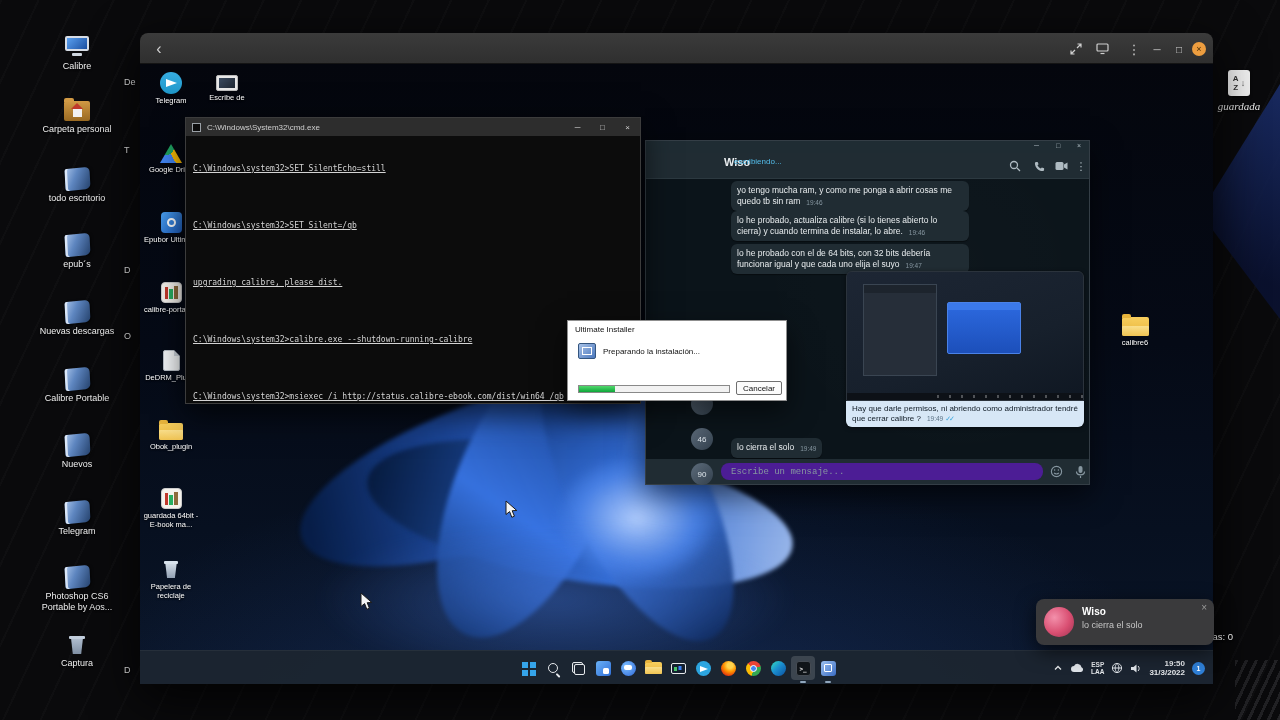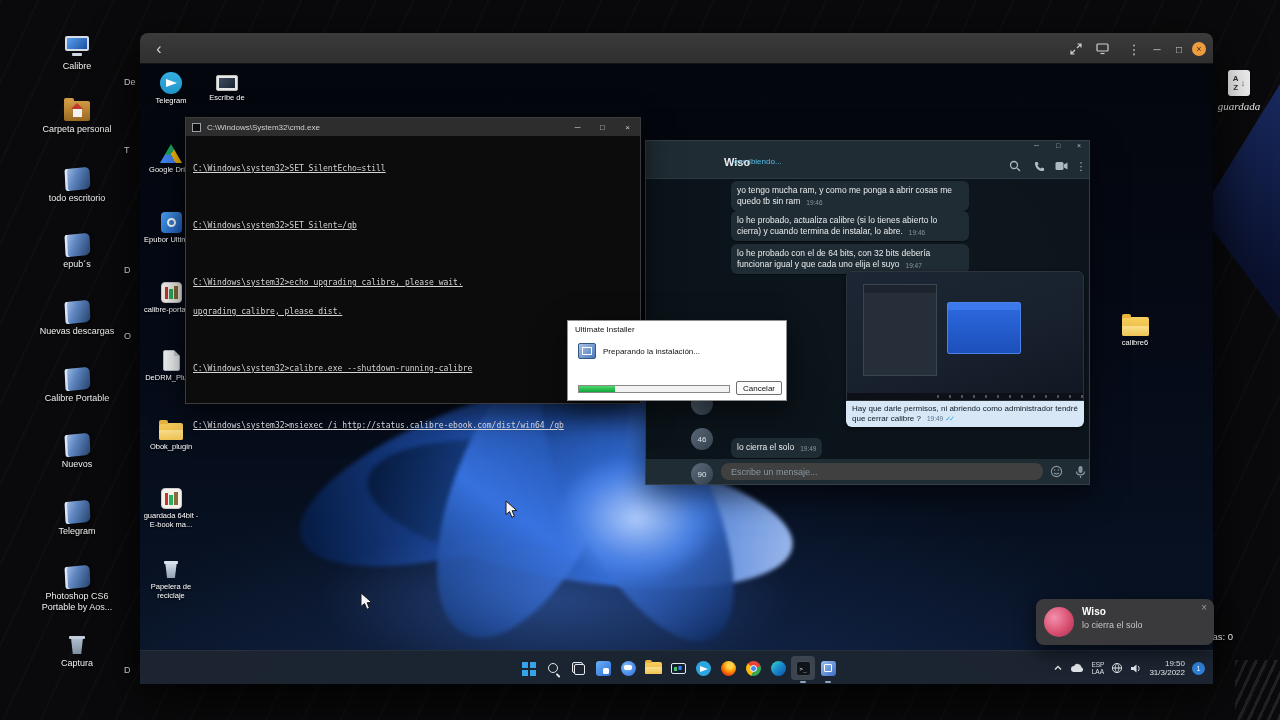--- a/index.html
+++ b/index.html
@@ -430,7 +430,6 @@
           <div class="cmd-line"></div>
           <div class="cmd-line">C:\Windows\system32&gt;SET Silent=/qb</div>
           <div class="cmd-line"></div>
-          <div class="cmd-line">C:\Windows\system32&gt;echo upgrading calibre, please wait.</div>
           <div class="cmd-line">upgrading calibre, please dist.</div>
           <div class="cmd-line"></div>
           <div class="cmd-line">C:\Windows\system32&gt;calibre.exe --shutdown-running-calibre</div>

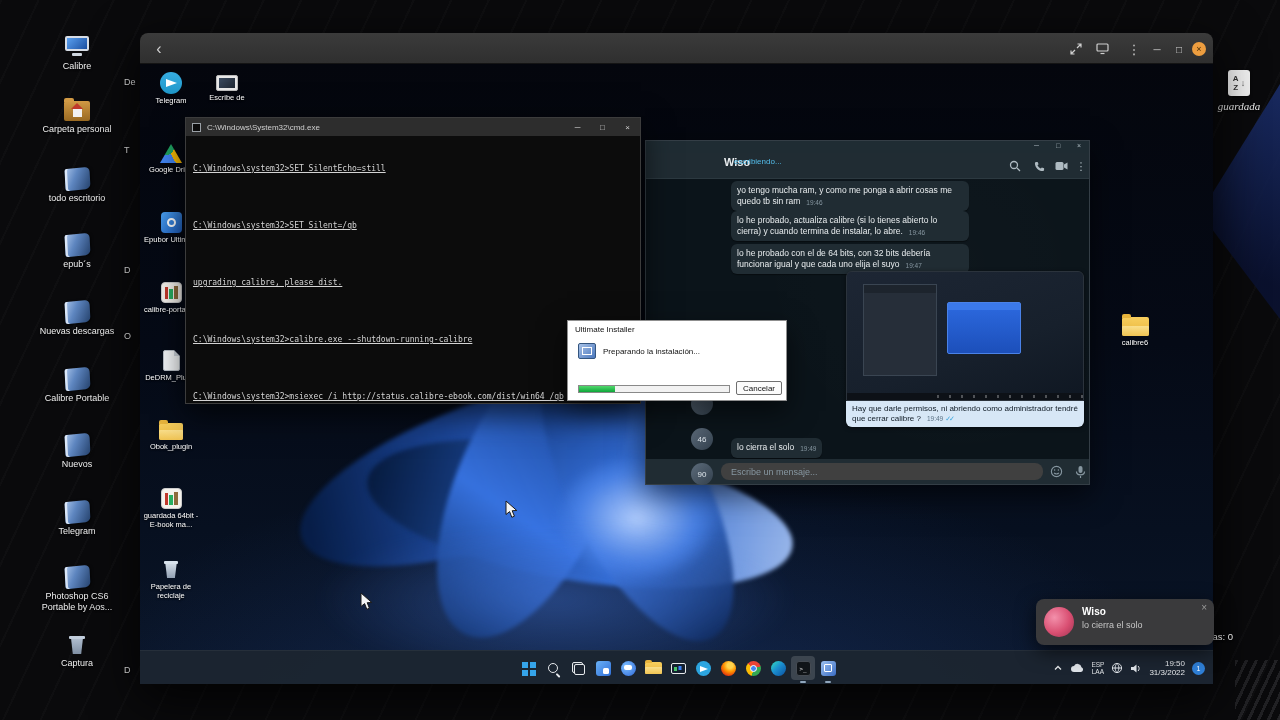--- a/index.html
+++ b/index.html
@@ -139,8 +139,8 @@
   .captime{display:inline-block;font-size:6.5px;color:#5a7184;margin-left:6px;}
   .checks{display:inline-block;font-size:7px;color:#3ba6dd;margin-left:2px;letter-spacing:-2px;}
   .chat-input{position:absolute;left:0;right:0;bottom:0;height:25px;background:#202c33;}
-  .msg-field{position:absolute;left:75px;top:4px;width:322px;height:17px;background:#404040;border:none;border-radius:8px;
-    padding:3px 10px;font-size:9px;color:#d1d7db;font-family:Liberation Sans, sans-serif;outline:none;}
+  .msg-field{position:absolute;left:75px;top:4px;width:322px;height:17px;background:#4c1d95;border:none;border-radius:8px;
+    padding:3px 10px;font-size:9px;color:#d1d7db;font-family:Liberation Mono, monospace;outline:none;}
   .msg-field::placeholder{color:#8696a0;}
   .in-icon{position:absolute;top:5px;width:15px;height:15px;display:grid;place-items:center;}
 

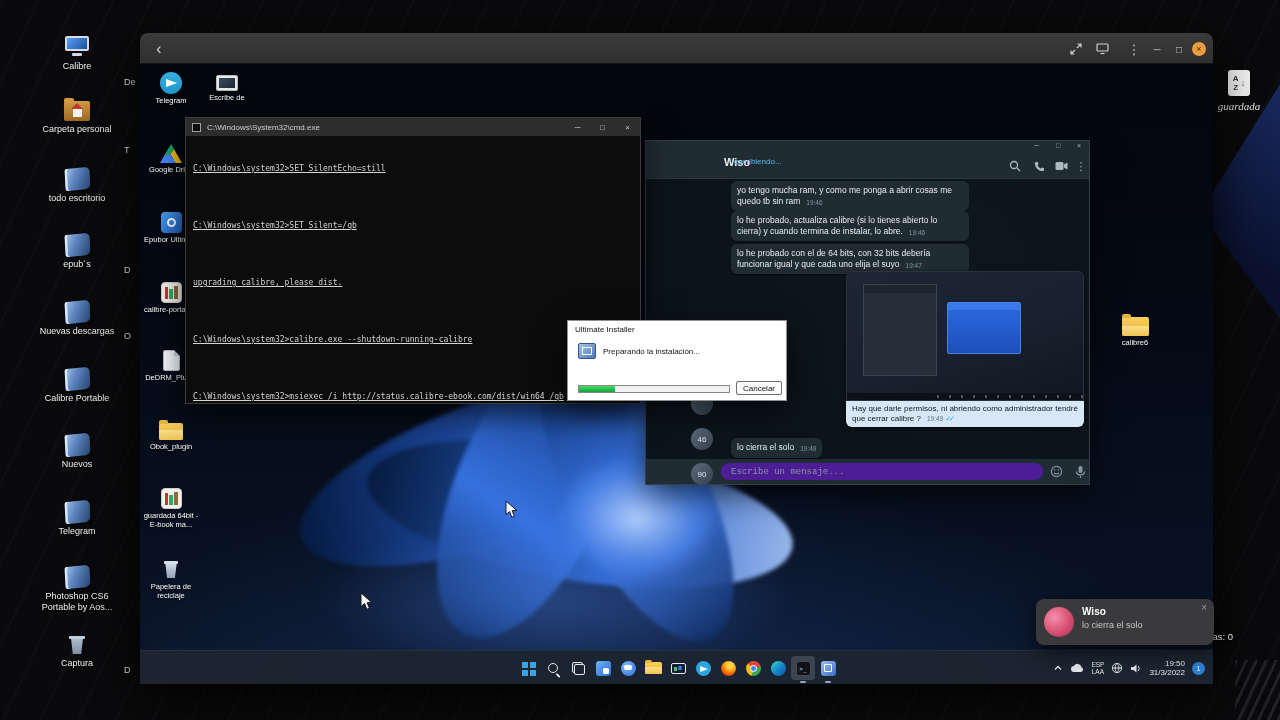--- a/index.html
+++ b/index.html
@@ -146,7 +146,7 @@
 
   
   .tbar{position:absolute;left:0;bottom:0;width:100%;height:34px;background:rgba(28,37,49,.97);
-    border-top:1px solid rgba(255,255,255,.05);z-index:20;}
+    border-top:1px solid rgba(255,255,255,.05);z-index:20;font-weight:bold;}
   .tb-apps{position:absolute;left:376px;top:5px;display:flex;gap:1px;}
   .tb-tile{width:24px;height:24px;border-radius:4px;display:grid;place-items:center;position:relative;cursor:default;}
   .tb-tile.active{background:rgba(255,255,255,.15);}

